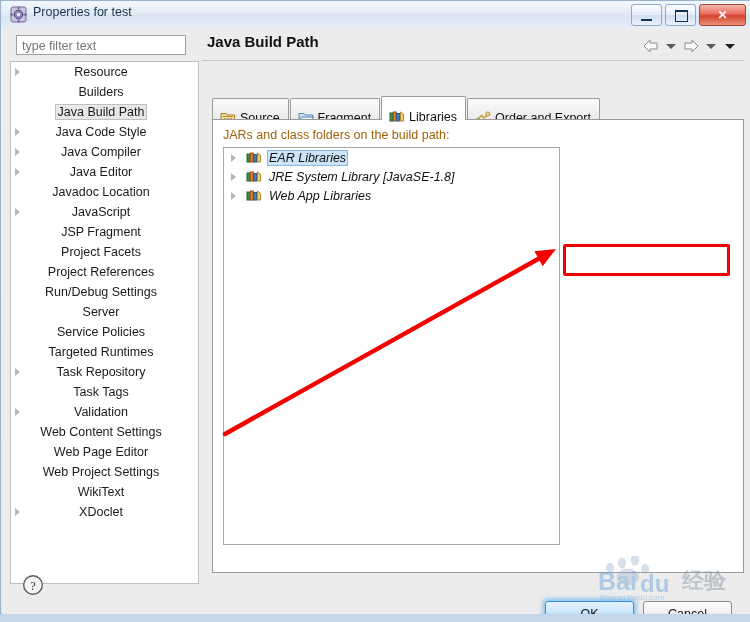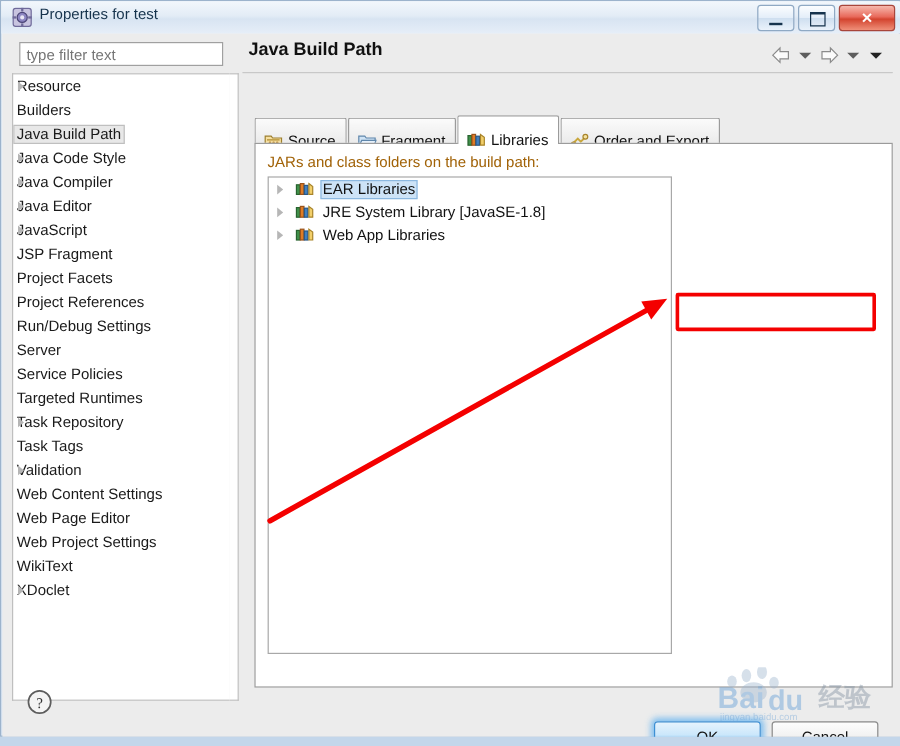--- a/index.html
+++ b/index.html
@@ -119,6 +119,7 @@
     font-size: 12.5px;
     color: #1a1a1a;
     white-space: nowrap;
+    justify-content: center;
   }
   .tree-item .arrow {
     position: absolute; left: 4px; top: 6px;

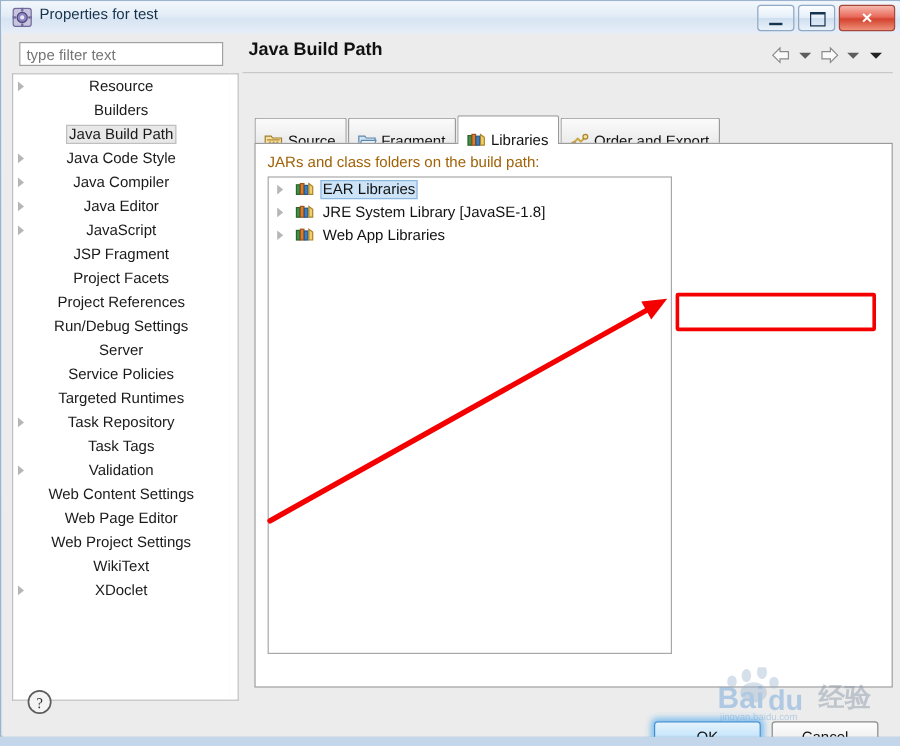--- a/index.html
+++ b/index.html
@@ -206,6 +206,7 @@
     border: 1px solid #a8a8a8;
     box-sizing: border-box;
     overflow: hidden;
+    font-style: italic;
   }
   .lib-item {
     position: relative; height: 19px;

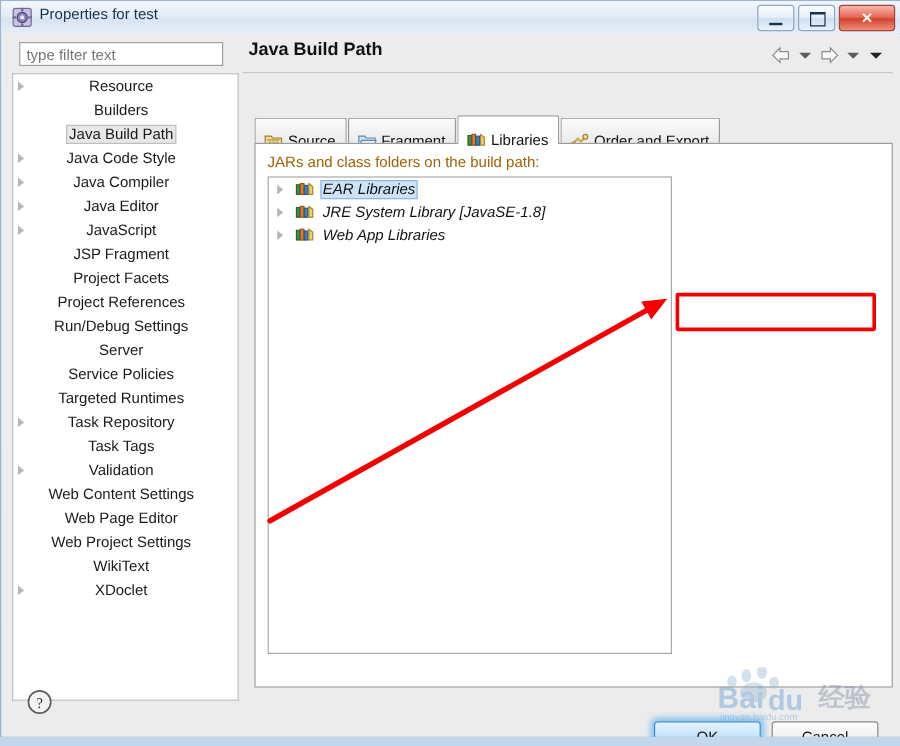--- a/index.html
+++ b/index.html
@@ -366,6 +366,9 @@
           <div class="tree-item">
             <span class="arrow"></span>
             <span class="lbl">Java Editor</span>
+          </div>
+          <div class="tree-item">
+            <span class="lbl">Javadoc Location</span>
           </div>
           <div class="tree-item">
             <span class="arrow"></span>

